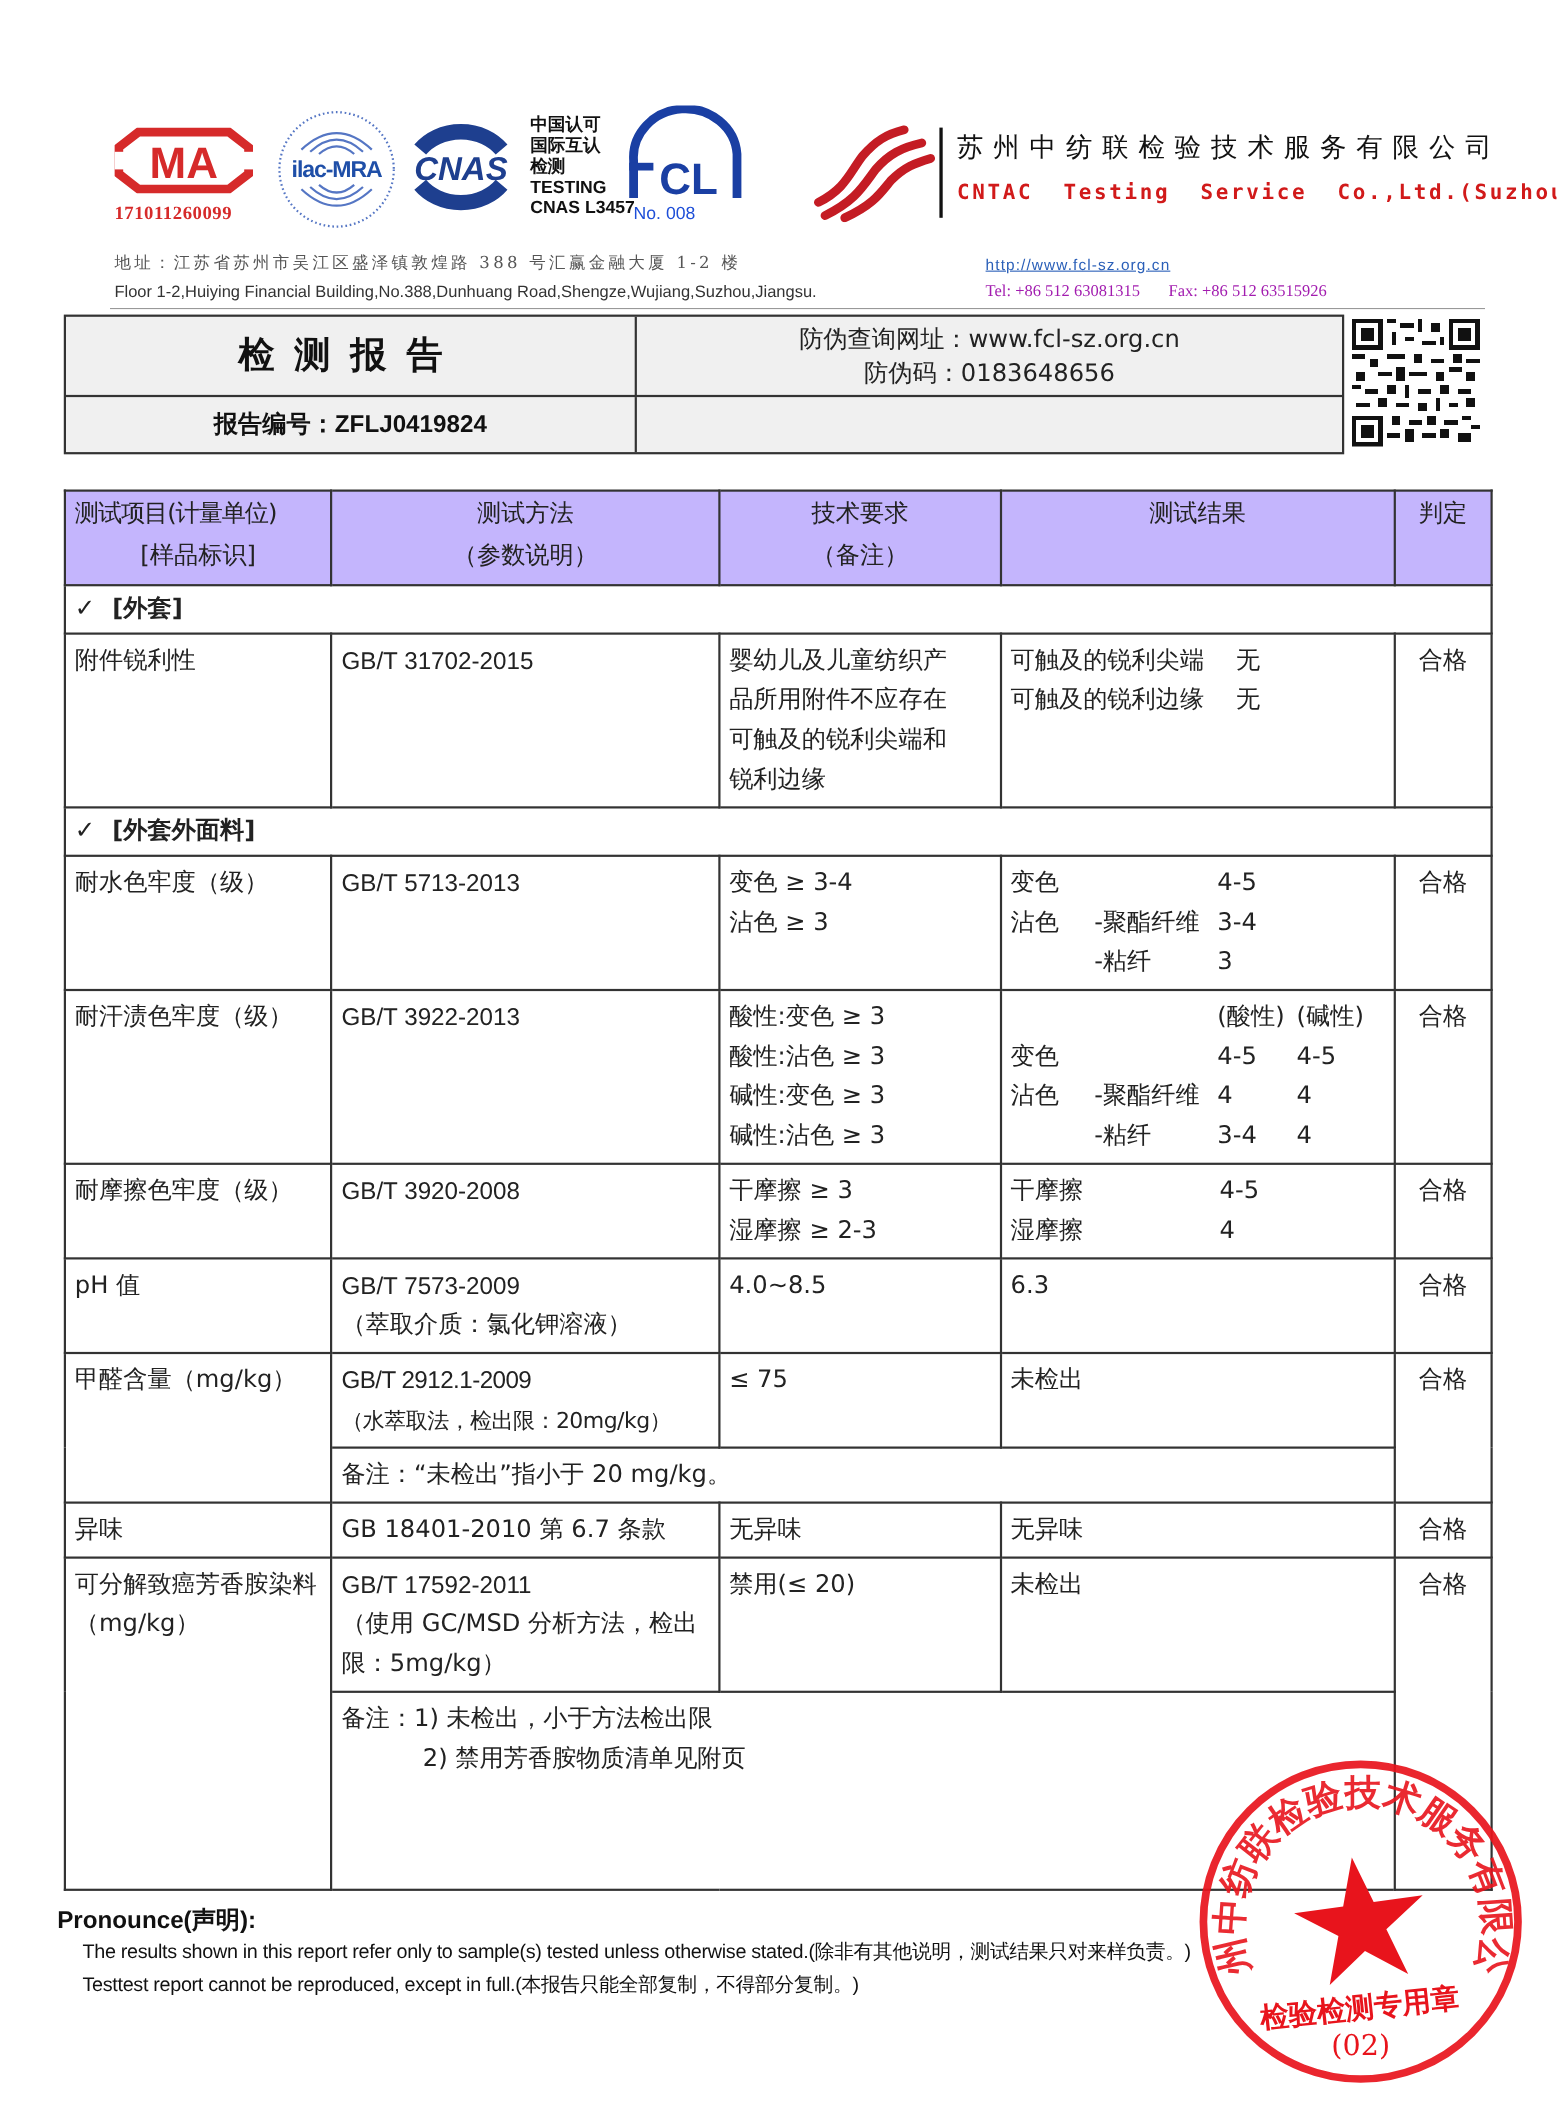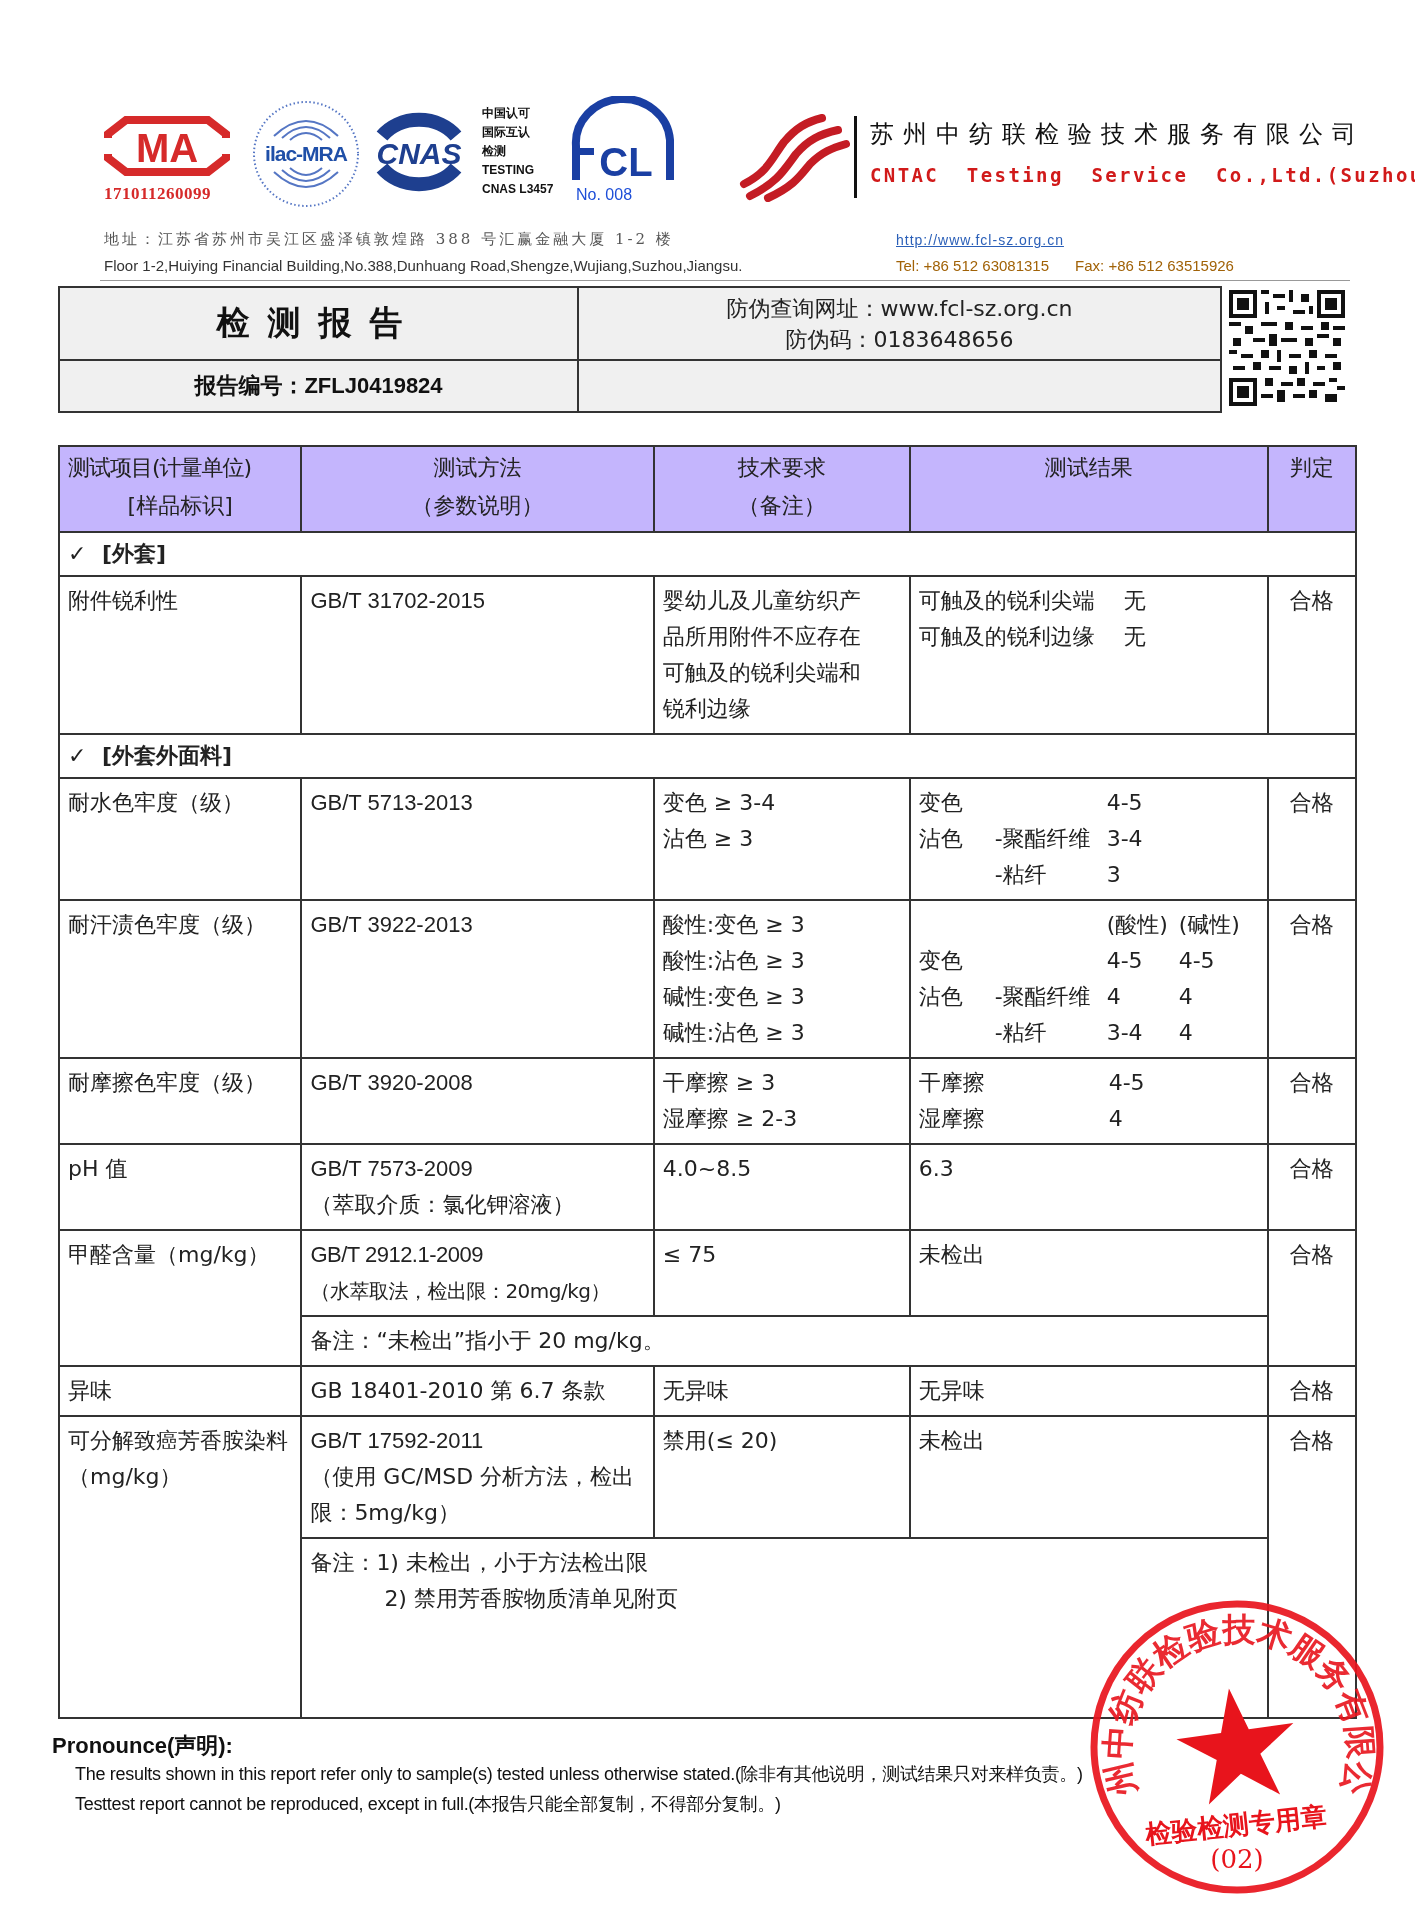--- a/index.html
+++ b/index.html
@@ -13,7 +13,7 @@
              font-size:17px; font-weight:bold; color:#d62a2a; letter-spacing:0.5px; }
   .ilac { left:250px; top:98px; width:112px; height:112px; }
   .cnas { left:364px; top:104px; width:110px; height:96px; }
-  .cnas-txt { left:482px; top:104px; font-size:12px; line-height:19px; color:#111;
+  .cnas-txt { left:482px; top:104px; font-size:16px; line-height:19px; color:#111;
               font-family:"Liberation Sans", sans-serif; font-weight:bold; }
   .fcl { left:566px; top:96px; width:114px; height:84px; }
   .fcl-no { left:576px; top:186px; font-family:Liberation Sans, sans-serif; font-size:16px; color:#1d4ed8; }

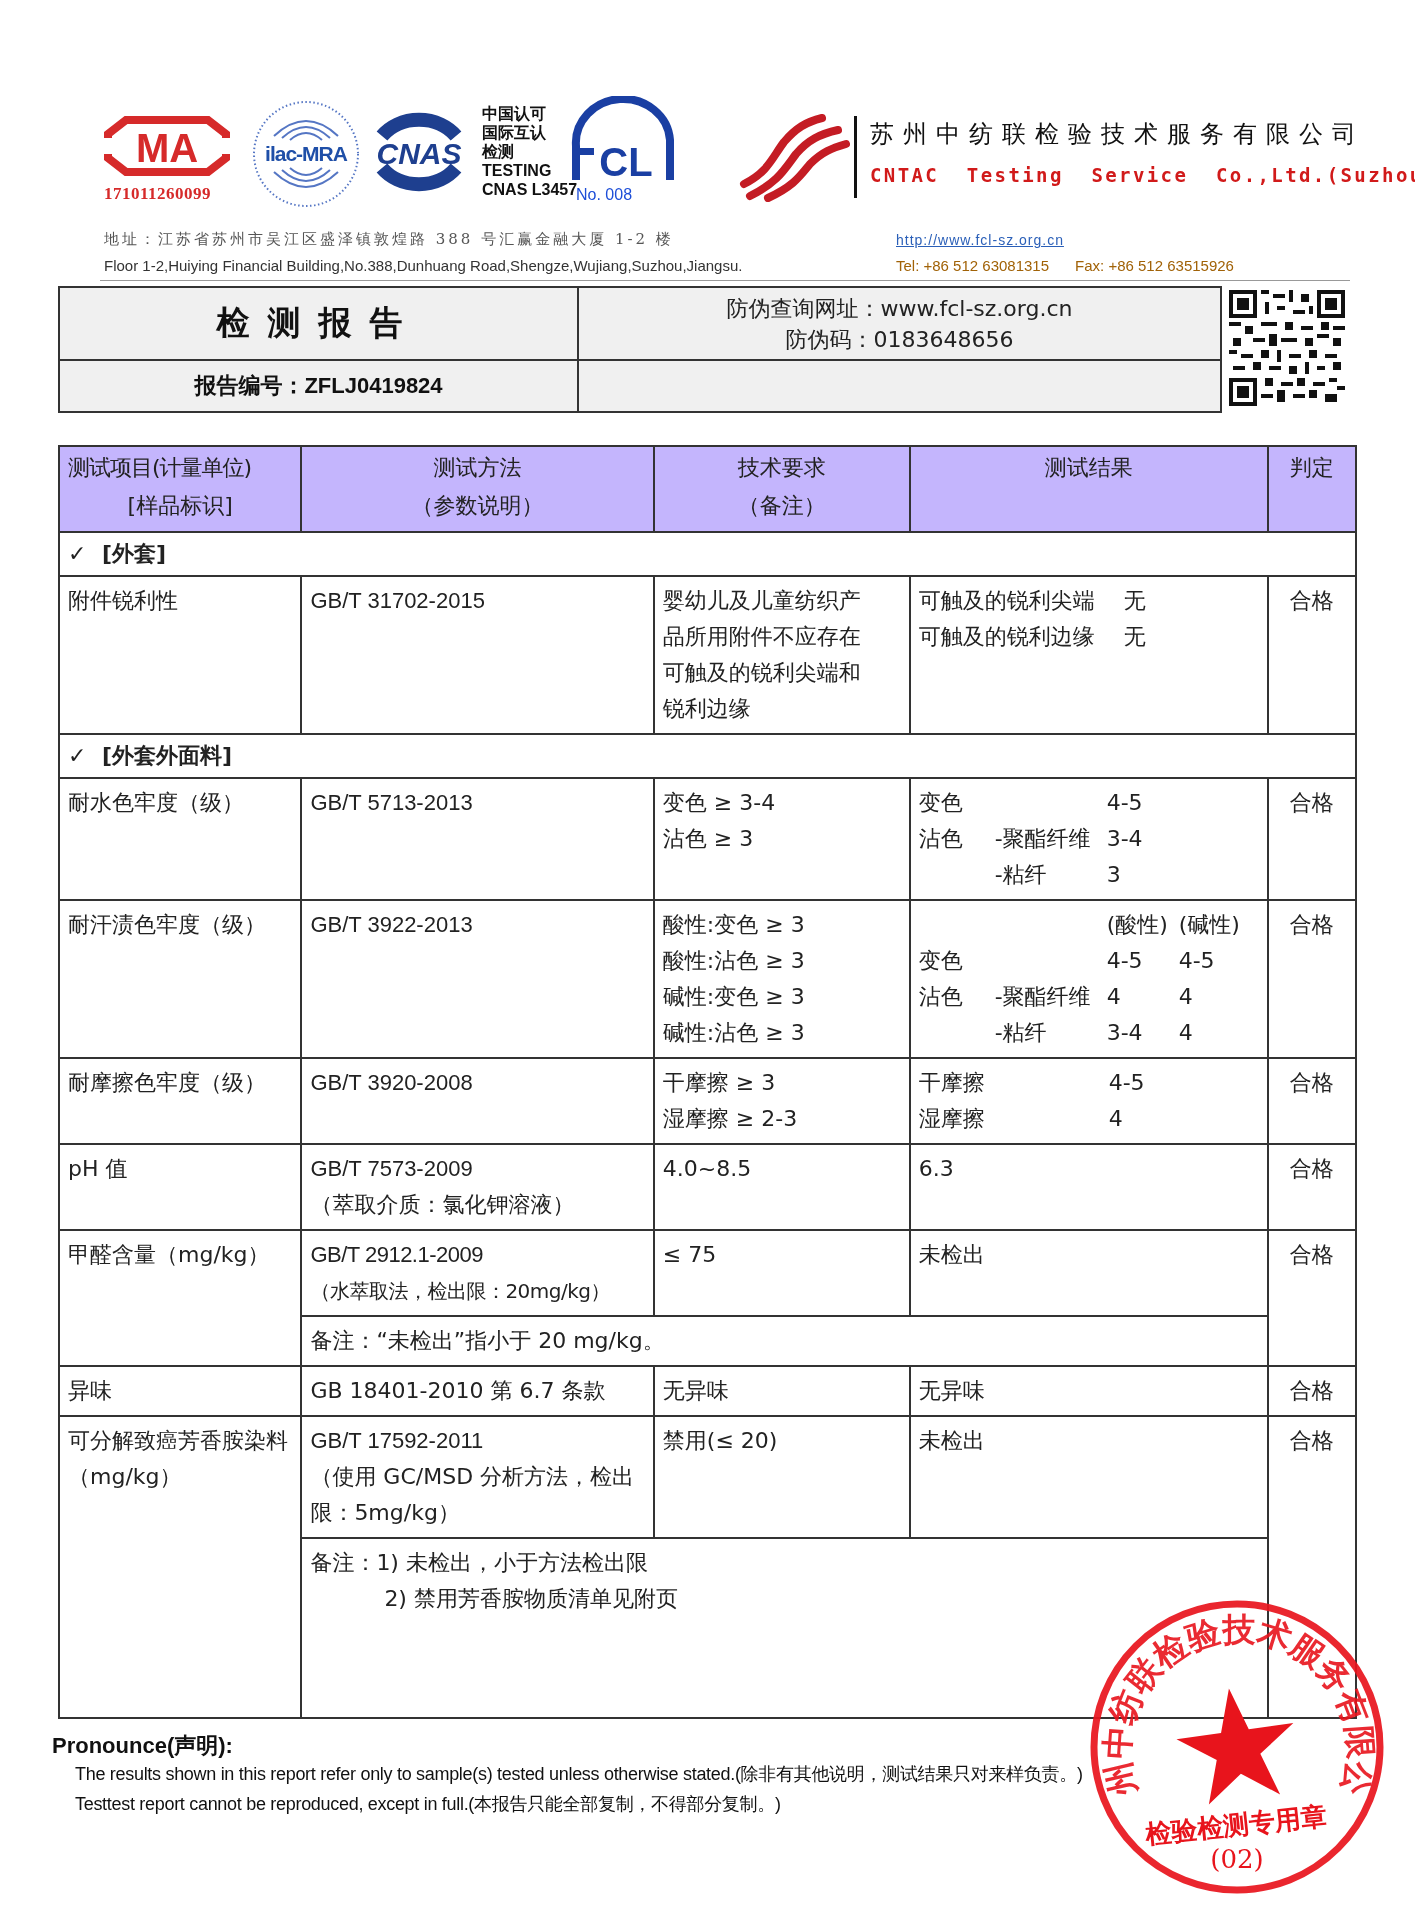--- a/index.html
+++ b/index.html
@@ -29,7 +29,7 @@
   .addr-en { left:104px; top:257px; font-size:15px; color:#333; font-family:"Liberation Sans", sans-serif; }
   .url { left:896px; top:232px; font-size:14px; color:#2a5fb8; text-decoration:underline;
          letter-spacing:1px; font-family:"Liberation Sans", sans-serif; }
-  .tel { left:896px; top:257px; font-size:15px; color:#a16207; font-family:Liberation Sans, sans-serif;text-align:center; }
+  .tel { left:896px; top:257px; font-size:15px; color:#a21caf; font-family:Liberation Serif, serif;text-align:center; }
   .tel span { margin-right:26px; }
   .hr-line { left:100px; top:280px; width:1250px; height:1px; background:#999; }
 

